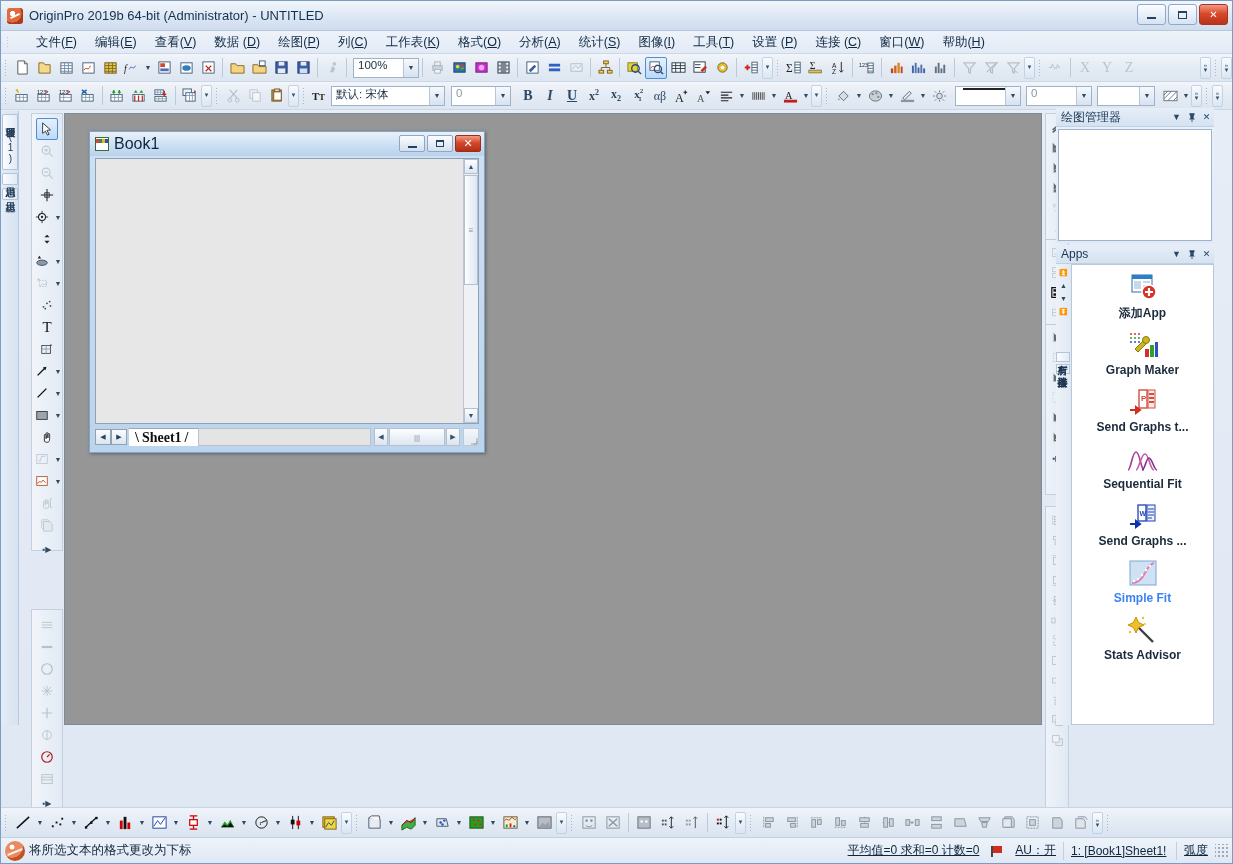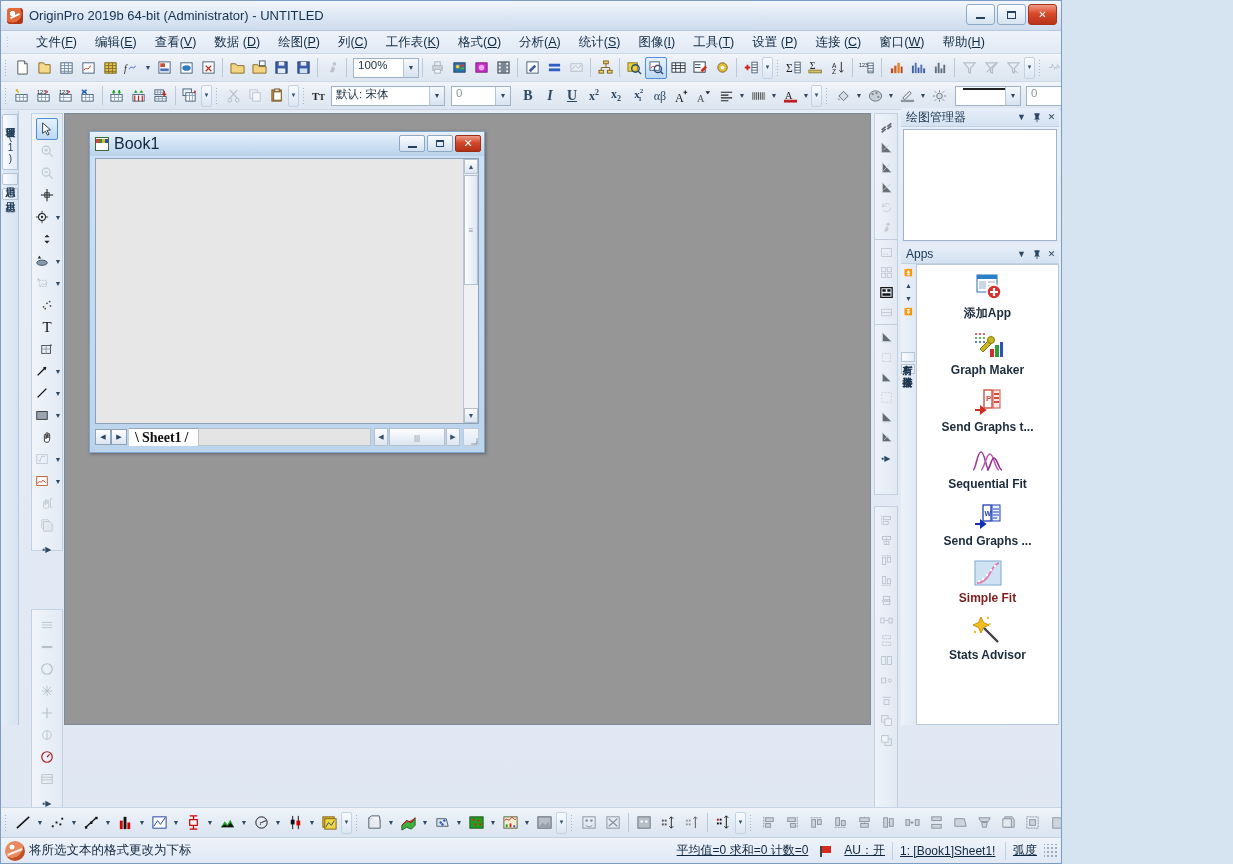--- a/index.html
+++ b/index.html
@@ -13,7 +13,7 @@
   }
   #app {
     position: relative;
-    width: 1062px; height: 864px;
+    width: 1233px; height: 864px;
     background: linear-gradient(#e8eef7, #dfe7f3);
     border: 1px solid #7a9dc4;
     overflow: hidden;

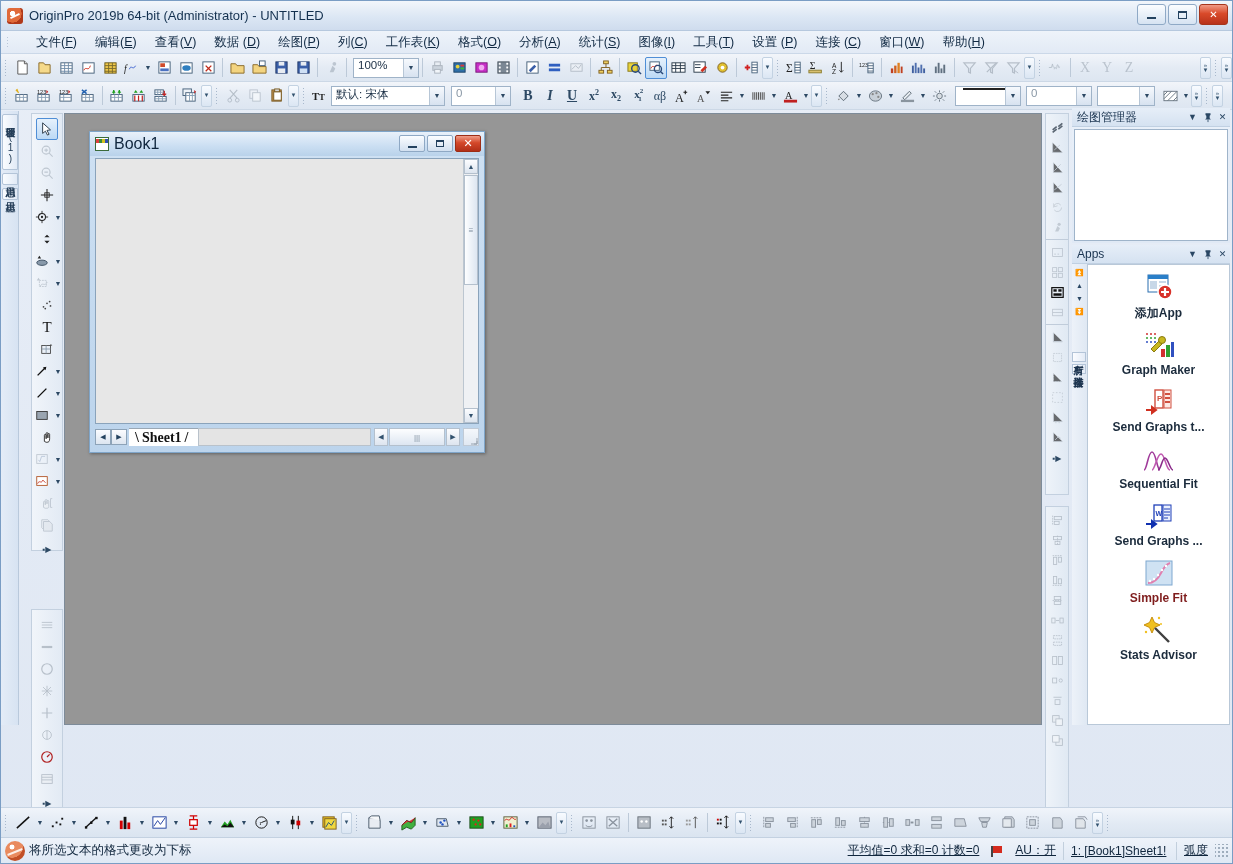--- a/index.html
+++ b/index.html
@@ -269,7 +269,7 @@
     display: flex; align-items: flex-end; justify-content: flex-end; }
 
   
-  .dockwrap { position: absolute; right: 0; top: 107px; width: 162px; bottom: 138px; }
+  .dockwrap { position: absolute; right: 16px; top: 107px; width: 162px; bottom: 138px; }
   .panel { position: absolute; left: 2px; right: 2px;
     background: linear-gradient(#eaf1fa,#e0e9f5); }
   .panel-hdr {

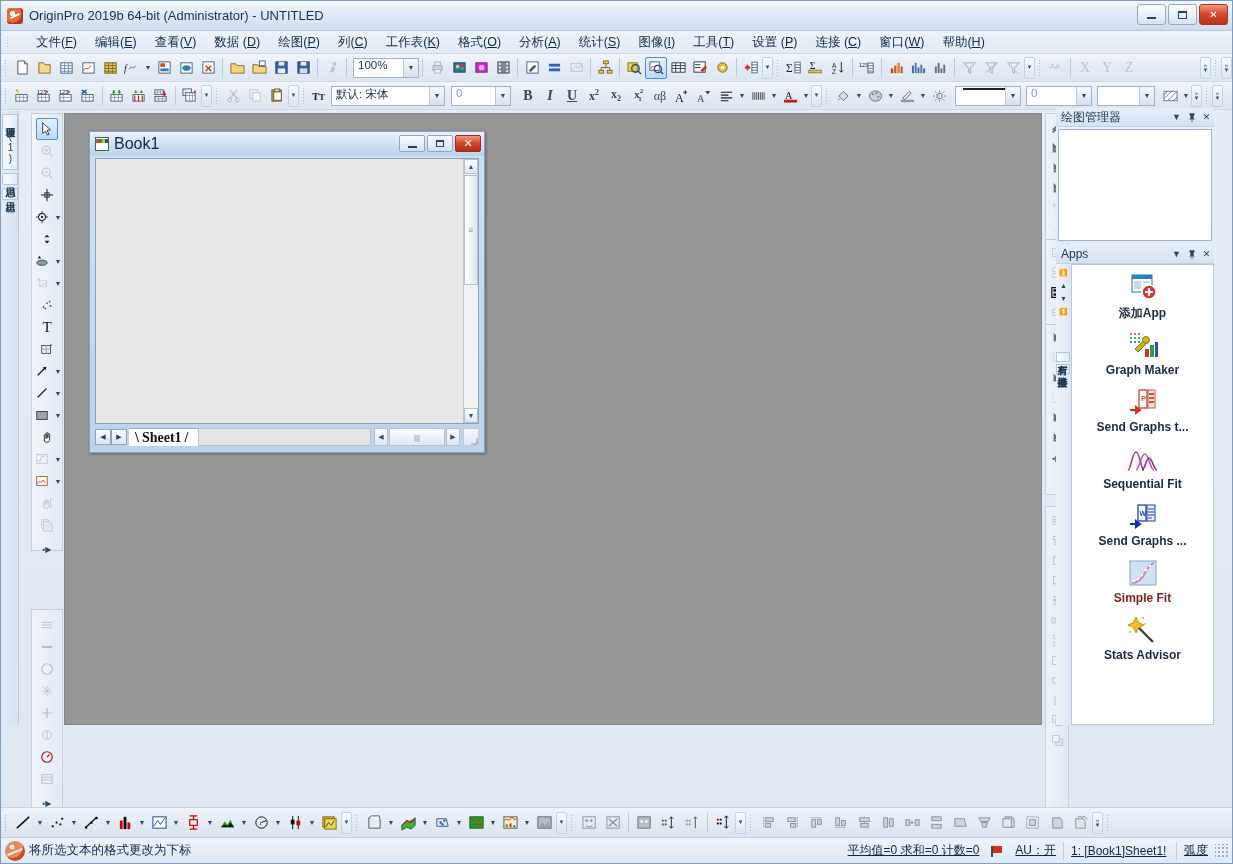--- a/index.html
+++ b/index.html
@@ -307,7 +307,7 @@
   .app-item { display: flex; flex-direction: column; align-items: center; margin-bottom: 10px; }
   .app-icon { width: 34px; height: 30px; display: flex; align-items: center; justify-content: center; }
   .app-label { font-size: 12px; color: #1b2b3c; text-align: center; line-height: 14px; margin-top: 3px; }
-  .app-label.dim { color: #7f1d1d; }
+  .app-label.dim { color: #3b82f6; }
 
   
   .bottombar {

